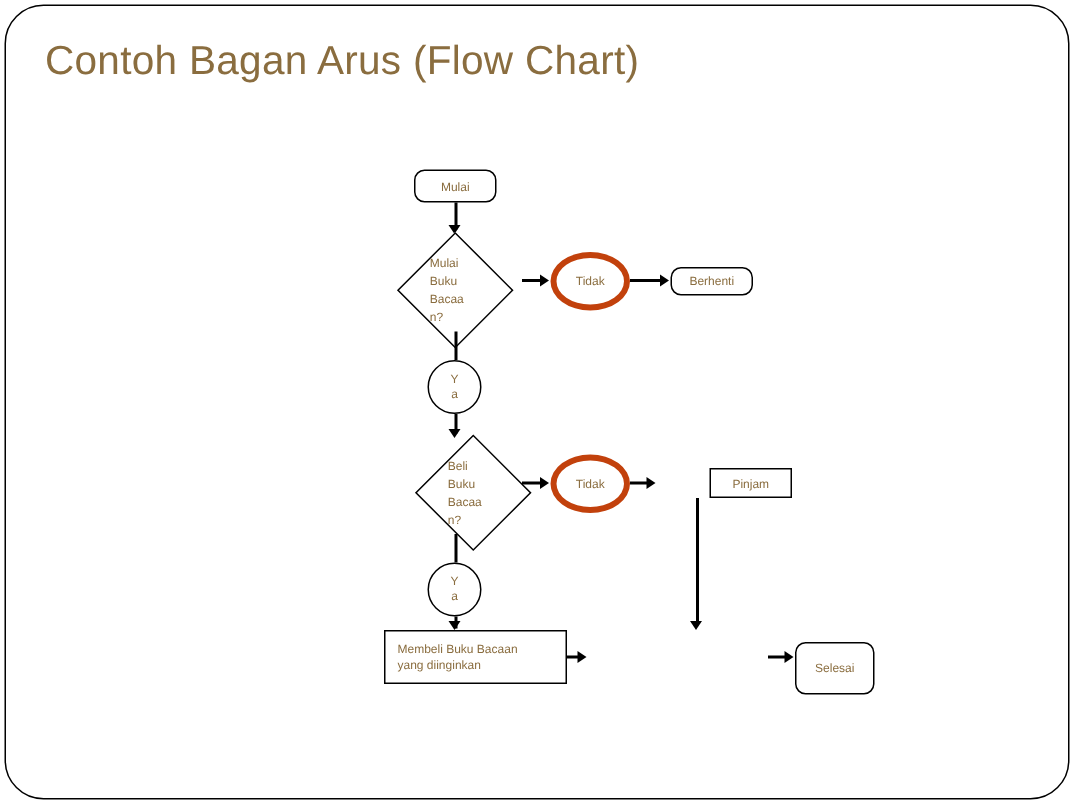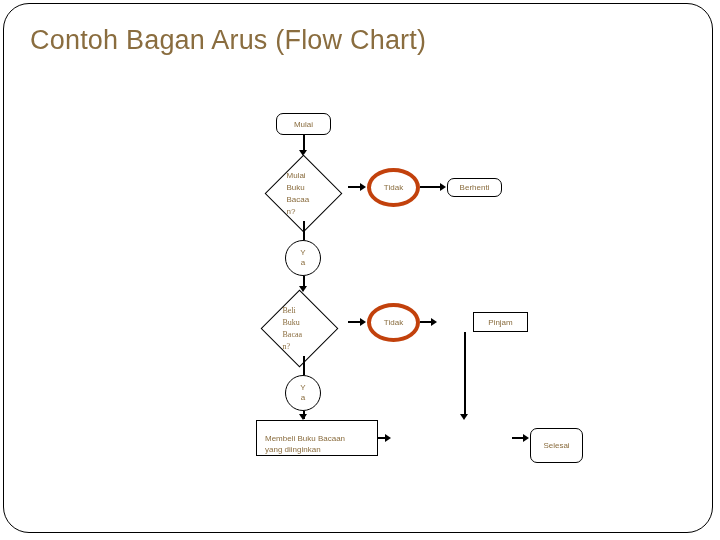--- a/index.html
+++ b/index.html
@@ -172,7 +172,7 @@
   <div class="line-v" style="left:303px; top:276px; height:13px;"></div>
   <div class="arrow-down" style="left:299px; top:286px;"></div>
 
-  <div class="diamond-wrap" style="left:272px; top:301px; width:55px; height:55px;font-family:Liberation Serif, serif;">
+  <div class="diamond-wrap" style="left:288px; top:301px; width:55px; height:55px;">
     <div class="diamond-shape"></div>
     <div class="diamond-label">
       <div>Beli</div>

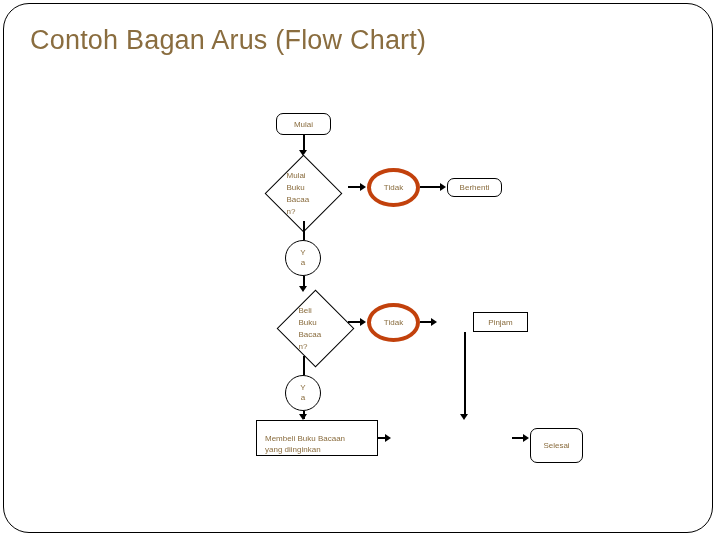--- a/index.html
+++ b/index.html
@@ -206,7 +206,7 @@
   <div class="line-v" style="left:303px; top:411px; height:8px;"></div>
   <div class="arrow-down" style="left:299px; top:414px;"></div>
 
-  <div class="node rect left-align" style="left:256px; top:420px; width:122px; height:36px;align-items:flex-end;">
+  <div class="node rect left-align" style="left:256px; top:420px; width:122px; height:36px;">
     <div>
       <div>Membeli Buku Bacaan</div>
       <div>yang diinginkan</div>

